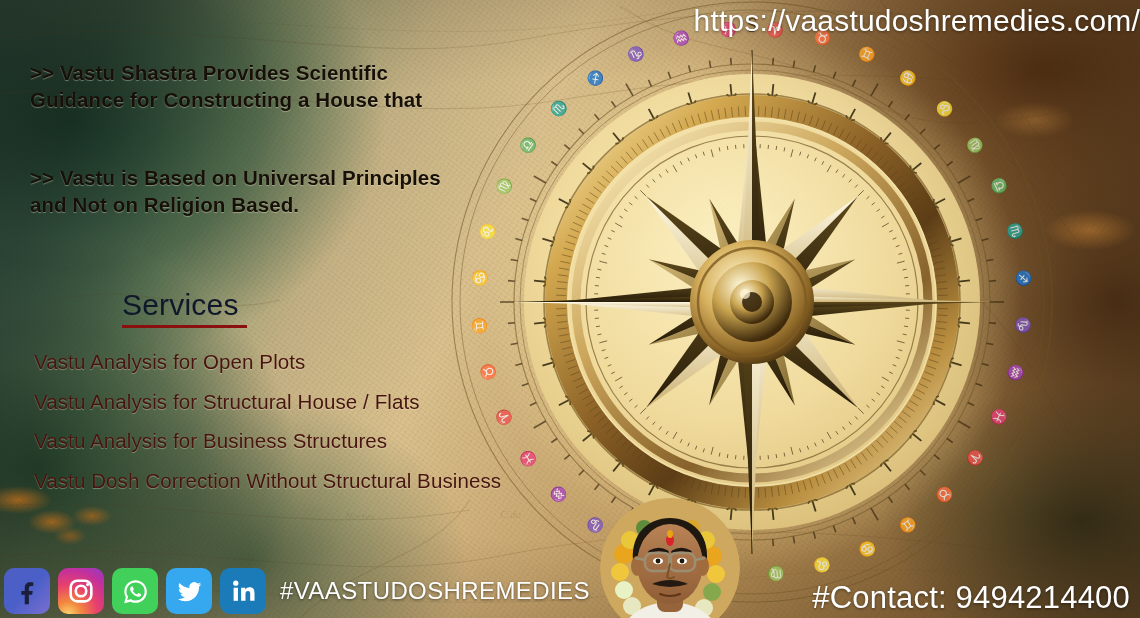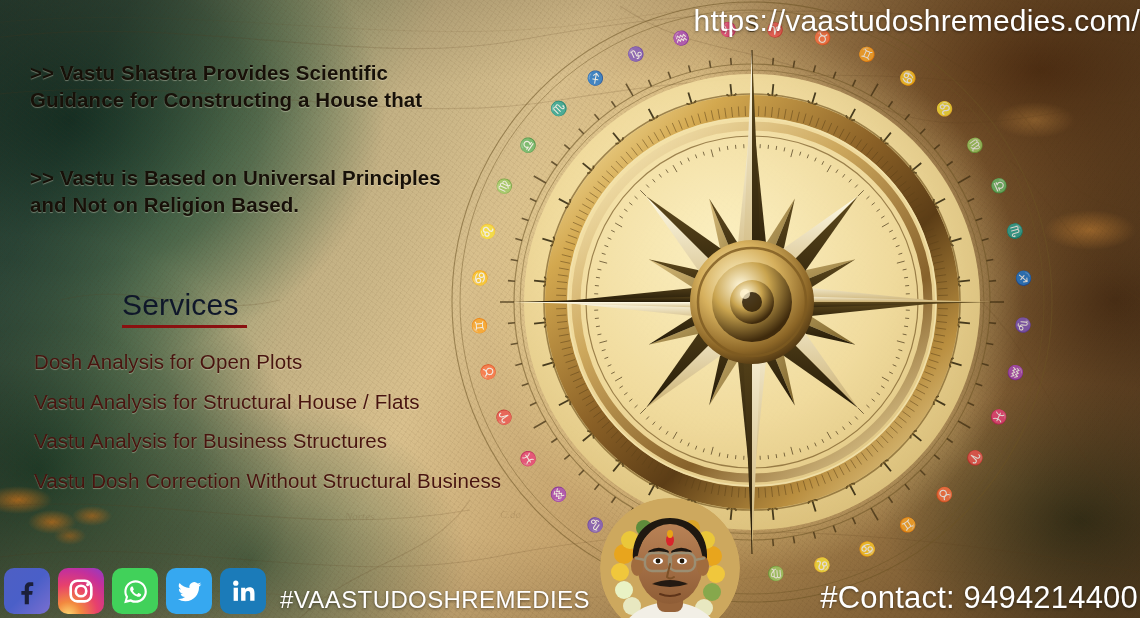--- a/index.html
+++ b/index.html
@@ -883,7 +883,7 @@
   </div>
 
   <ul id="services-list">
-    <li>Dosh Analysis for Open Plots</li>
+    <li>Vastu Analysis for Open Plots</li>
     <li>Vastu Analysis for Structural House / Flats</li>
     <li>Vastu Analysis for Business Structures</li>
     <li>Vastu Dosh Correction Without Structural Business</li>

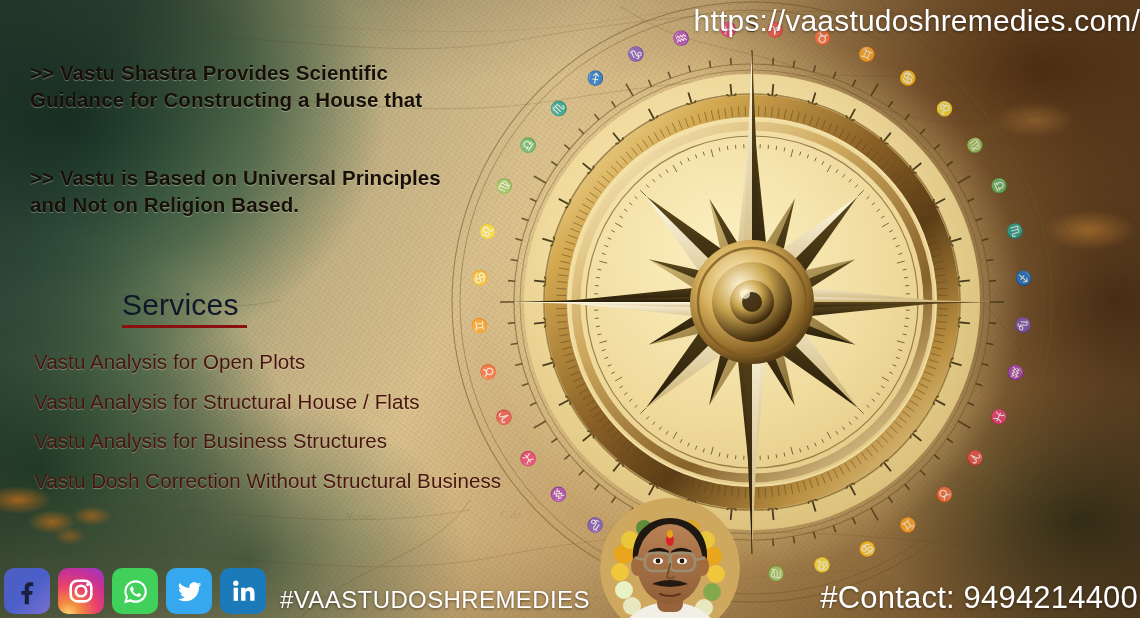--- a/index.html
+++ b/index.html
@@ -160,7 +160,7 @@
   #social-bar{
     position:absolute;
     left:4px;bottom:4px;
-    display:flex;align-items:flex-end;gap:8px;
+    display:flex;align-items:center;gap:8px;
   }
   .social-icon{
     width:46px;height:46px;

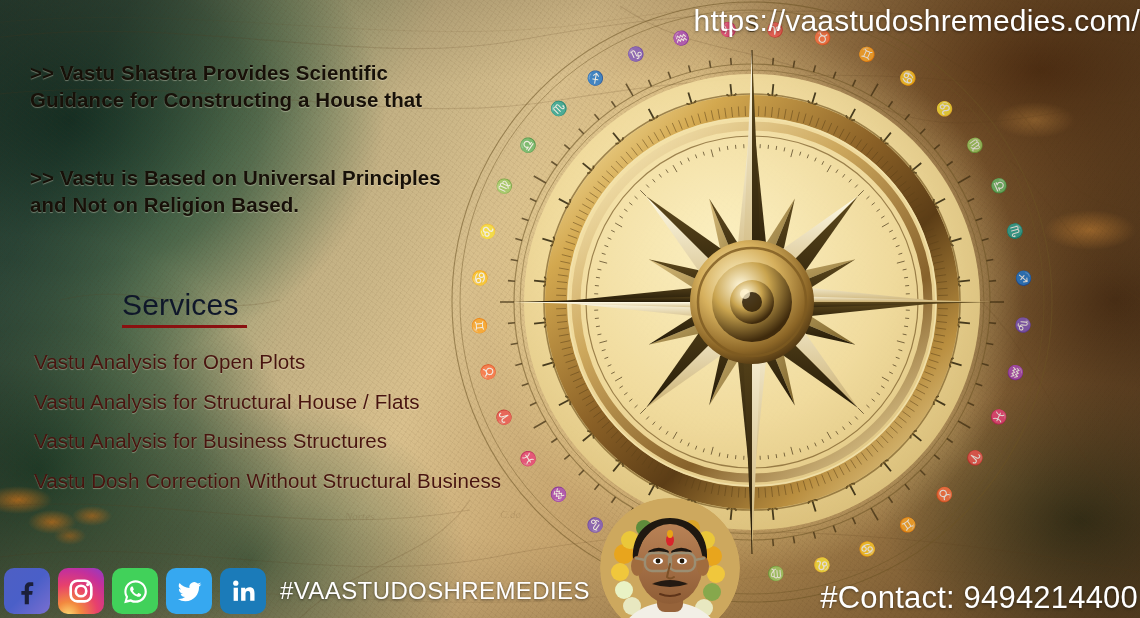--- a/index.html
+++ b/index.html
@@ -139,7 +139,7 @@
 
   #contact{
     position:absolute;
-    right:2px;bottom:2px;
+    right:10px;bottom:2px;
     color:#ffffff;
     font-size:31px;
     letter-spacing:.2px;

